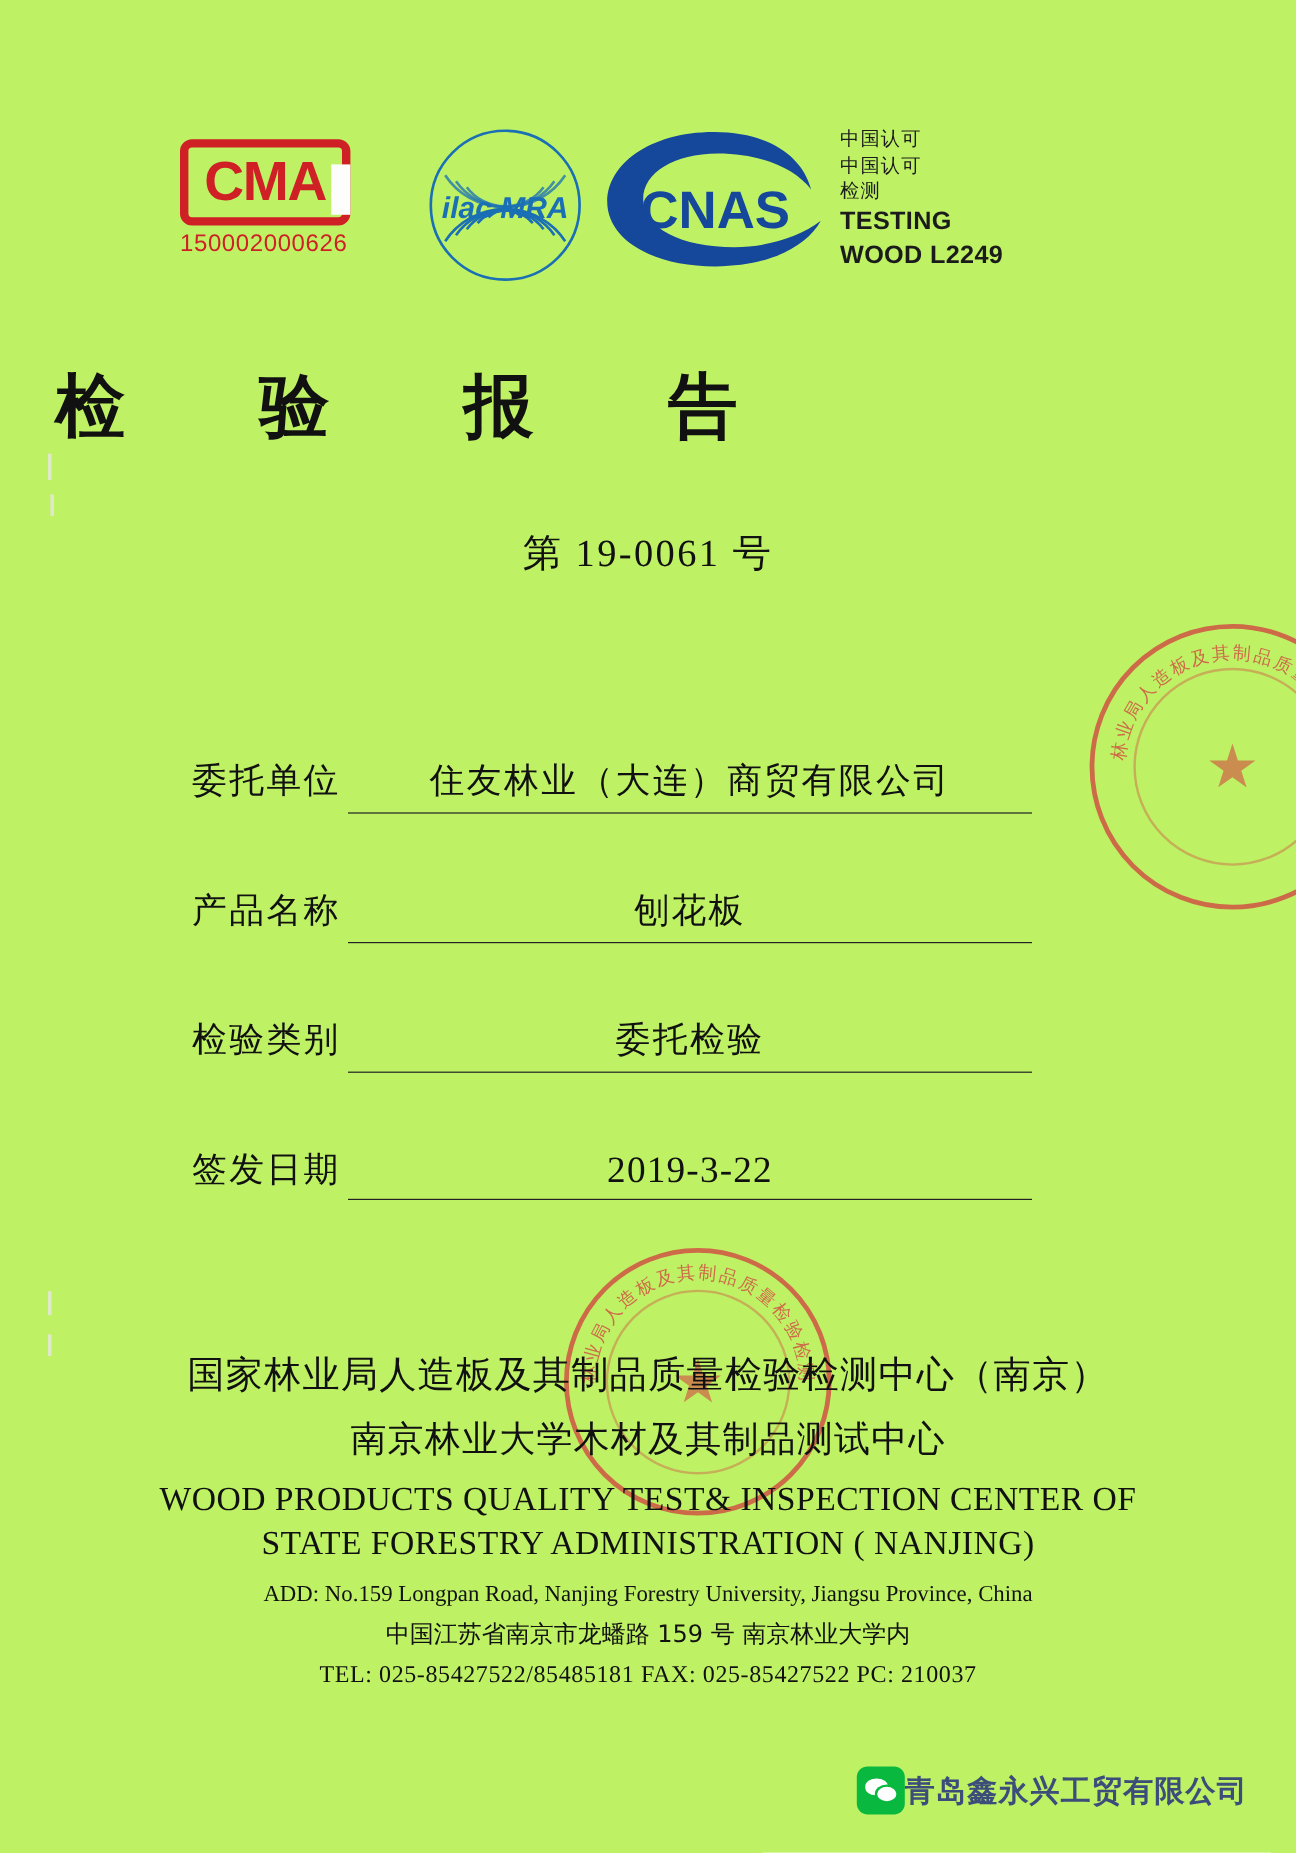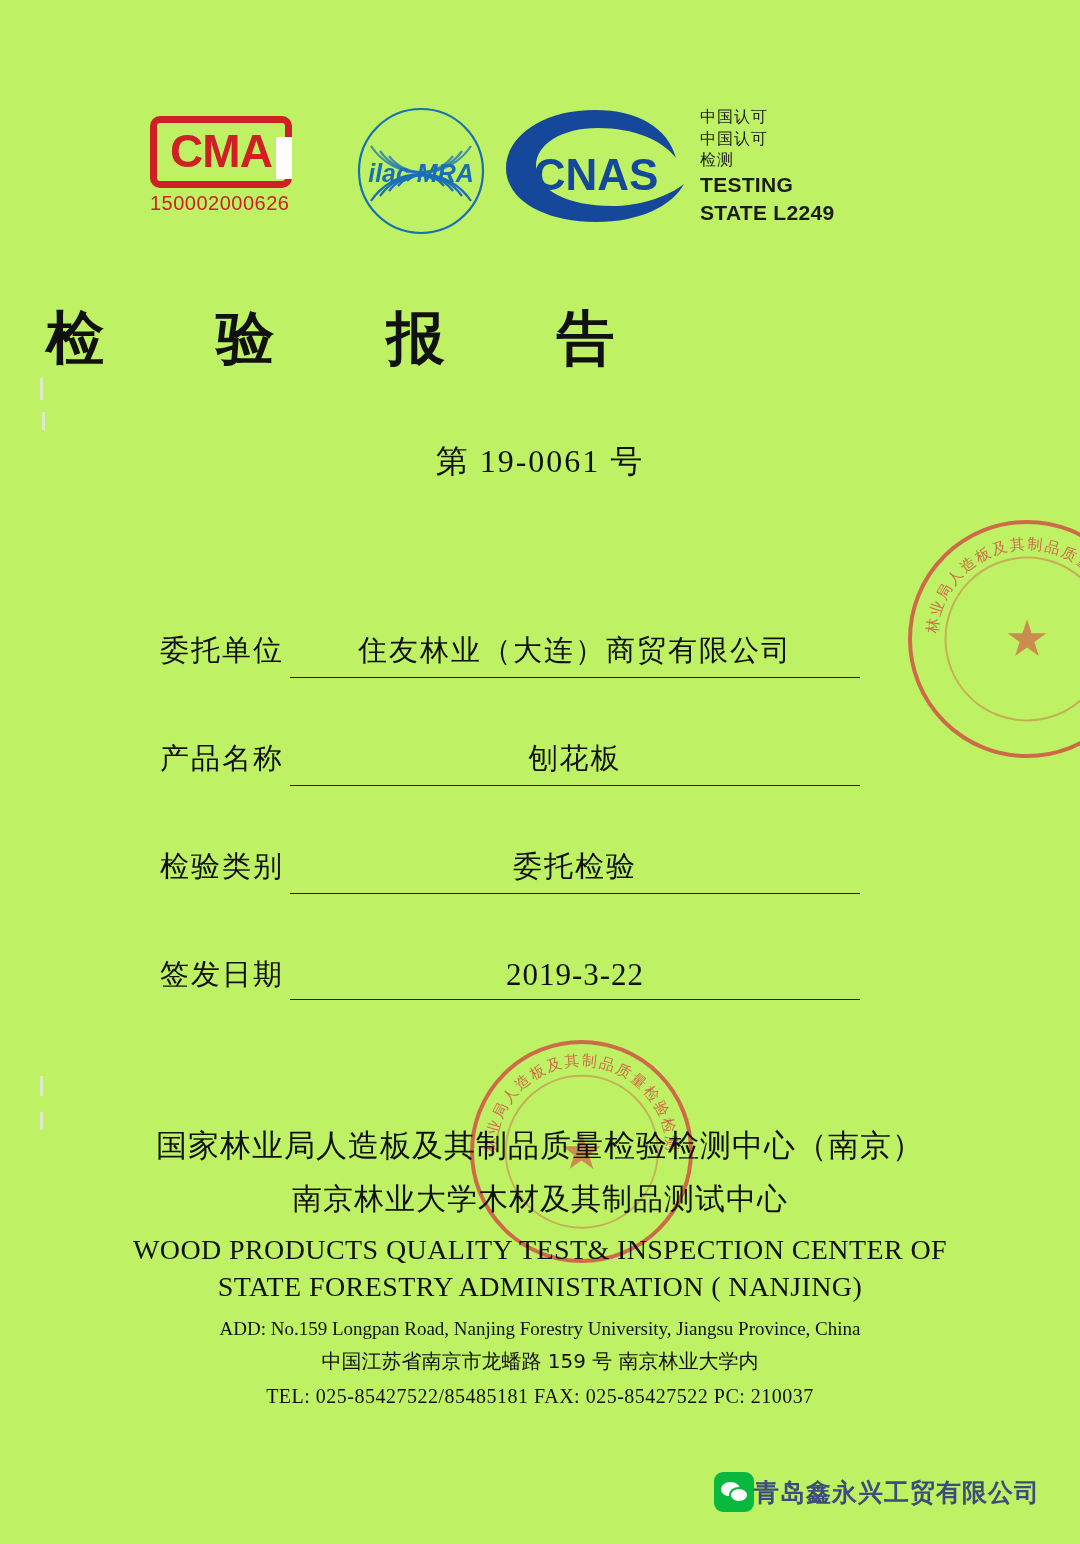--- a/index.html
+++ b/index.html
@@ -381,7 +381,7 @@
       <div class="cn">中国认可</div>
       <div class="cn">检测</div>
       <div class="en">TESTING</div>
-      <div class="en">STATE L2249</div>
+      <div class="en">WOOD L2249</div>
     </div>
   </div>
 

